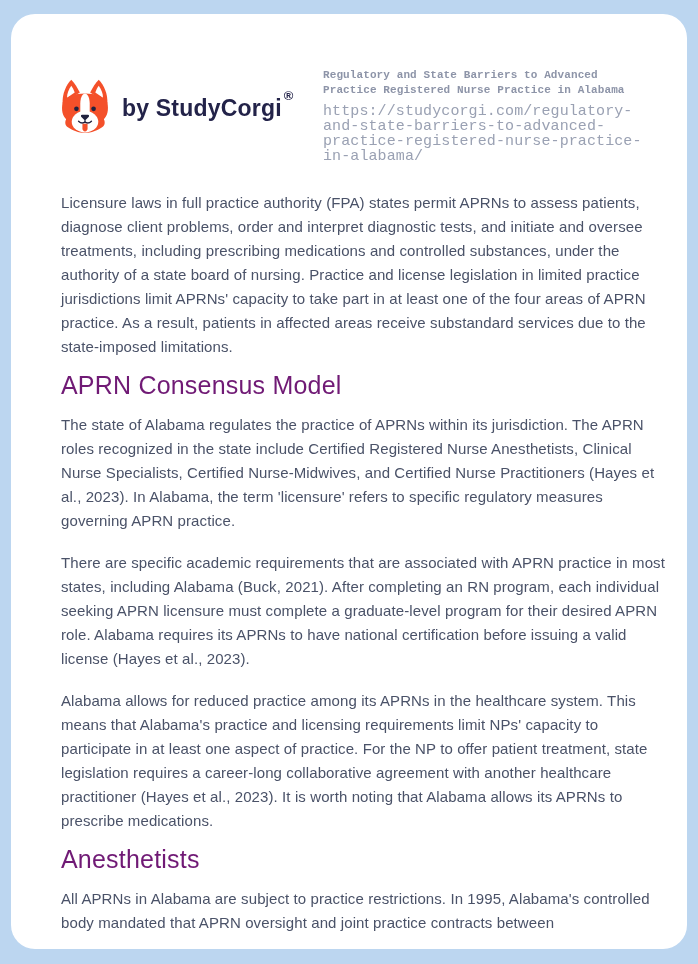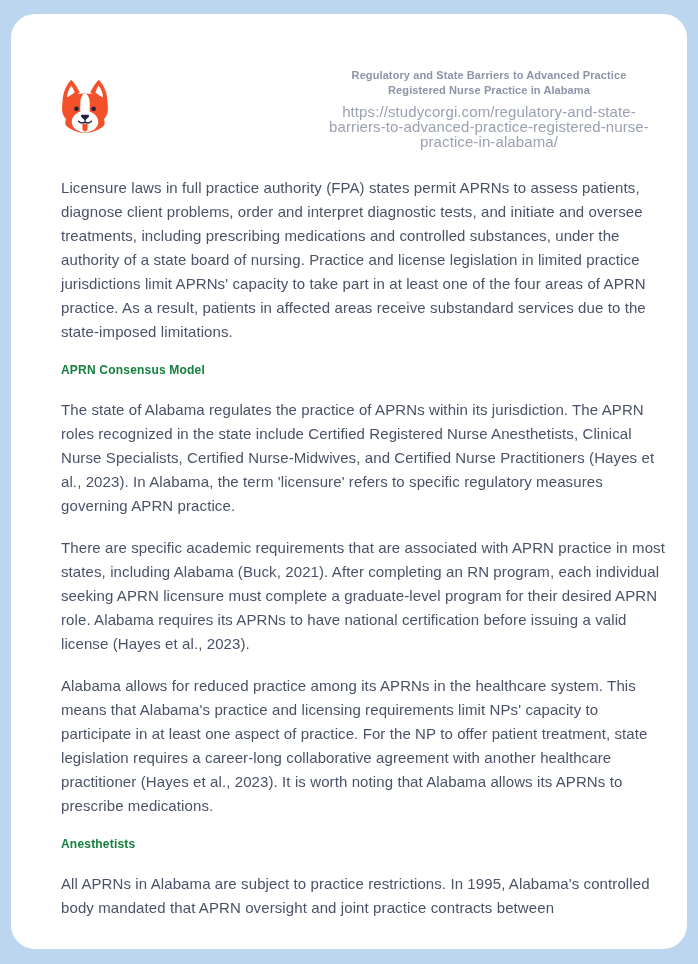--- a/index.html
+++ b/index.html
@@ -51,8 +51,9 @@
   }
   .doc-meta {
     width: 332px;
-    text-align: center;
+    text-align: left;
     padding-top: 2px;
+    font-family: Liberation Mono, monospace;
   }
   .doc-title {
     font-size: 11px;

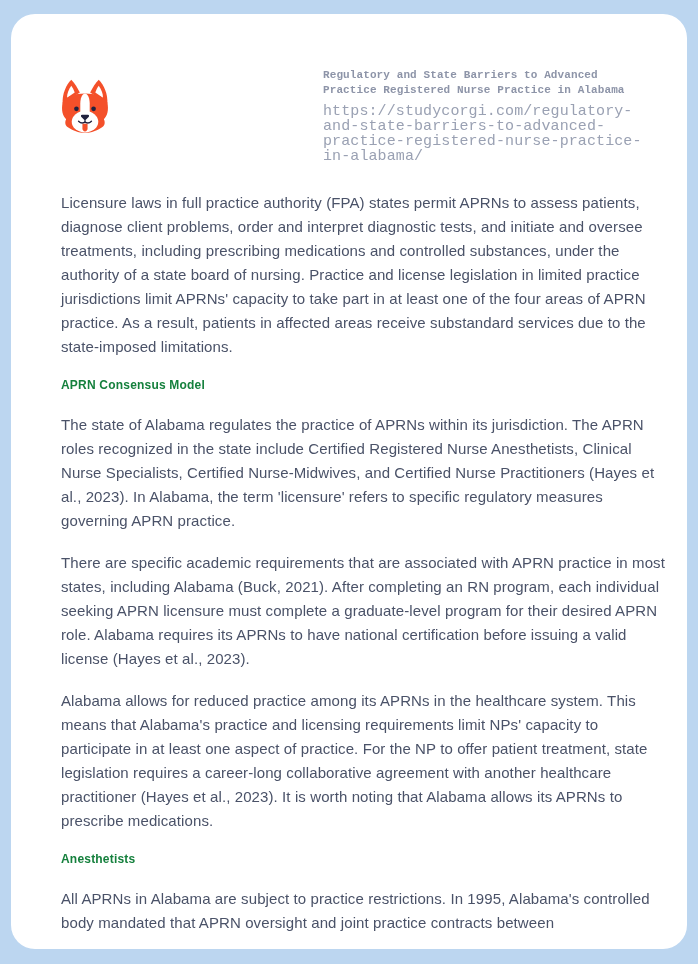--- a/index.html
+++ b/index.html
@@ -125,6 +125,7 @@
           <path d="M29 53.5 L35 53.5 L35 59 C35 61 33.6 62.3 32 62.3 C30.4 62.3 29 61 29 59 Z" fill="#f4502a"></path>
         </svg>
       </span>
+      <span class="brand-text"><span>by StudyCorgi</span><span class="brand-reg">®</span></span>
     </div>
 
     <div class="doc-meta">

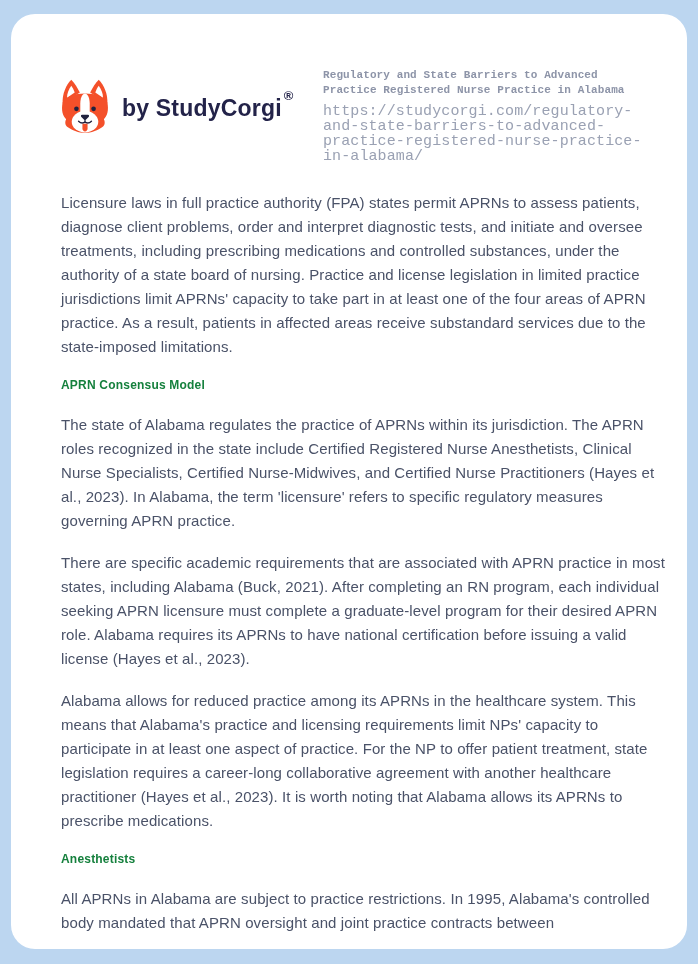--- a/index.html
+++ b/index.html
@@ -85,10 +85,10 @@
     margin: 0 0 18px 0;
   }
   .content h2 {
-    font-size: 12px;
+    font-size: 25px;
     line-height: 26px;
-    font-weight: bold;
-    color: #15803d;
+    font-weight: normal;
+    color: #701a75;
     letter-spacing: 0.2px;
     margin: -5px 0 15px 0;
   }

